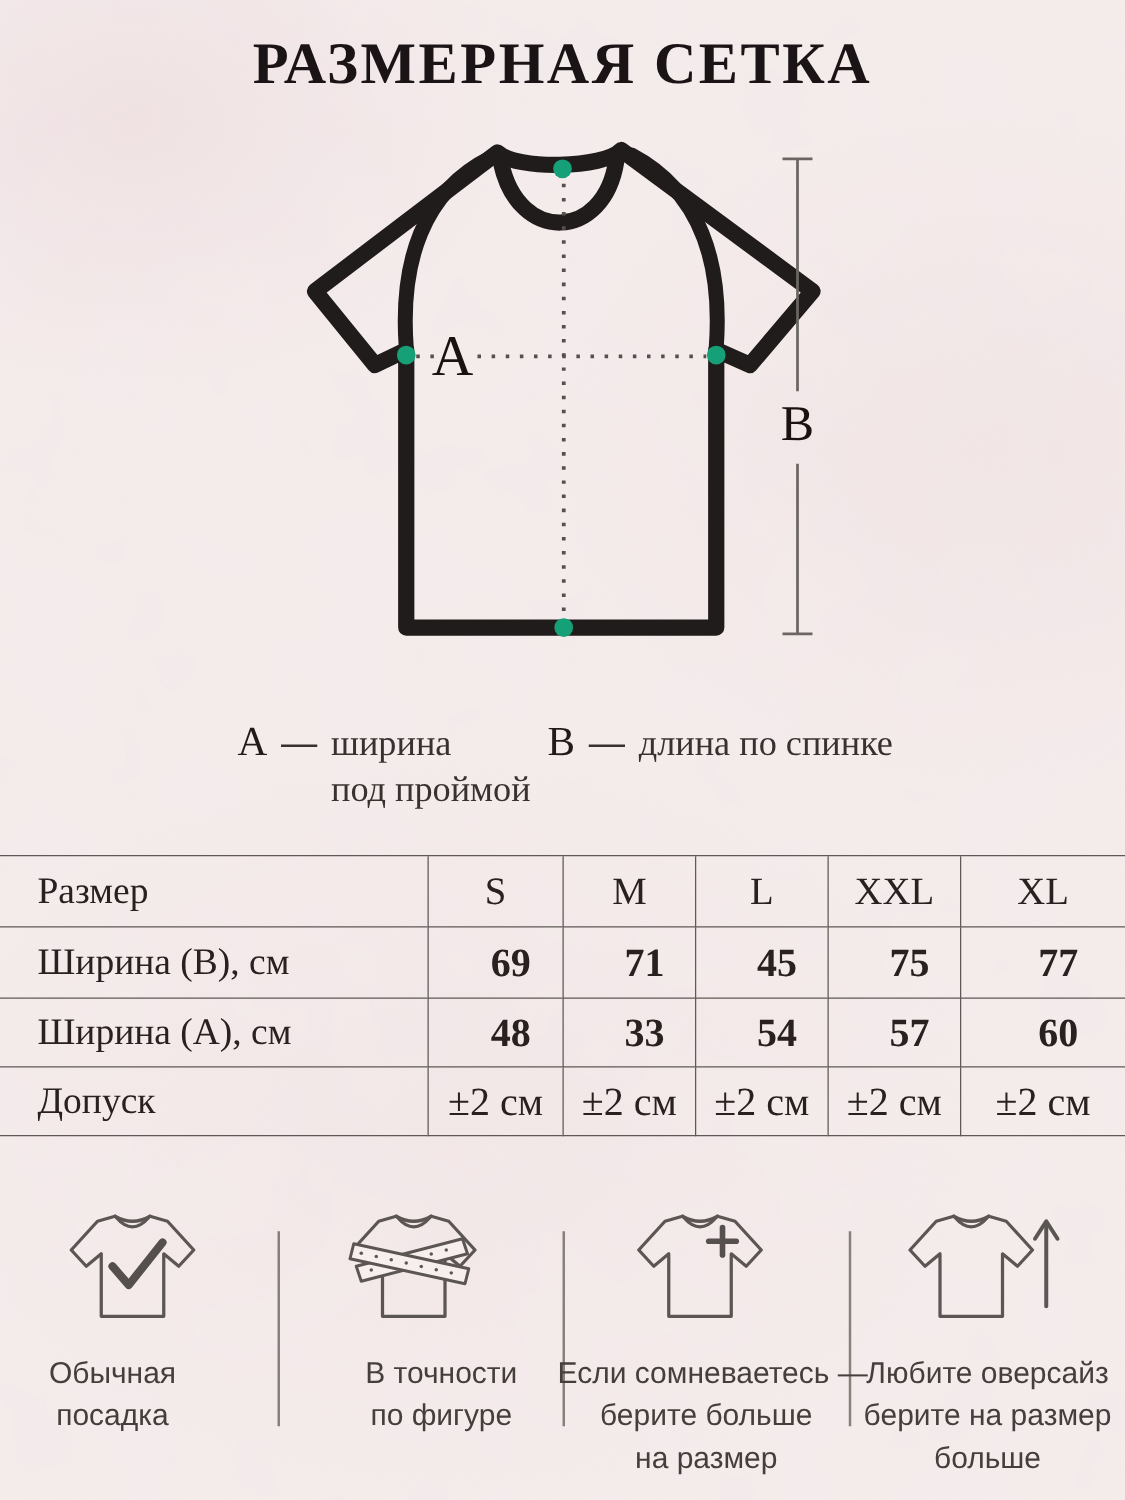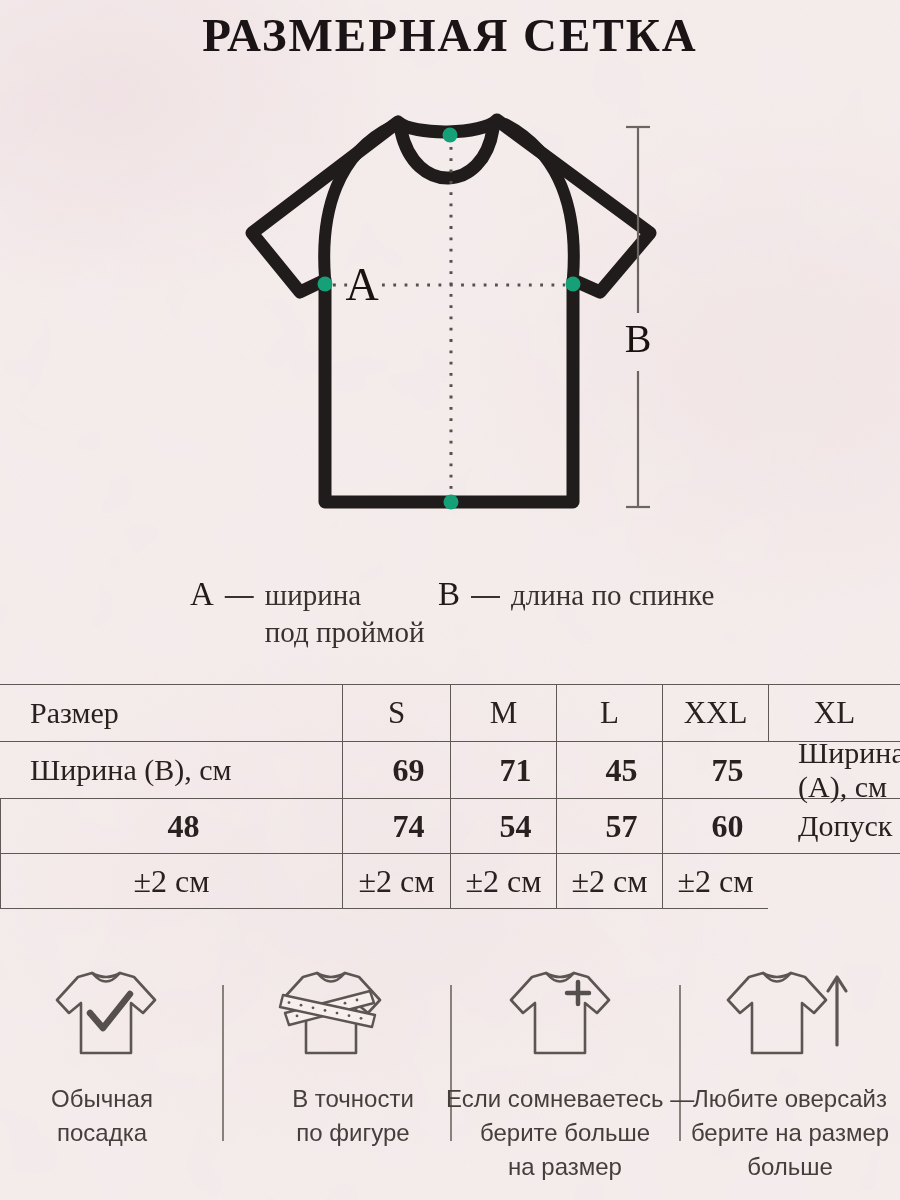--- a/index.html
+++ b/index.html
@@ -15,7 +15,7 @@
   .texture{position:absolute; inset:0; pointer-events:none;}
 
   .title{
-    position:absolute; left:0; top:8px; width:900px; text-align:center;
+    position:absolute; left:0; top:24px; width:900px; text-align:center;
     font-size:47px; font-weight:700; letter-spacing:2px; color:#1b1416;
   }
 

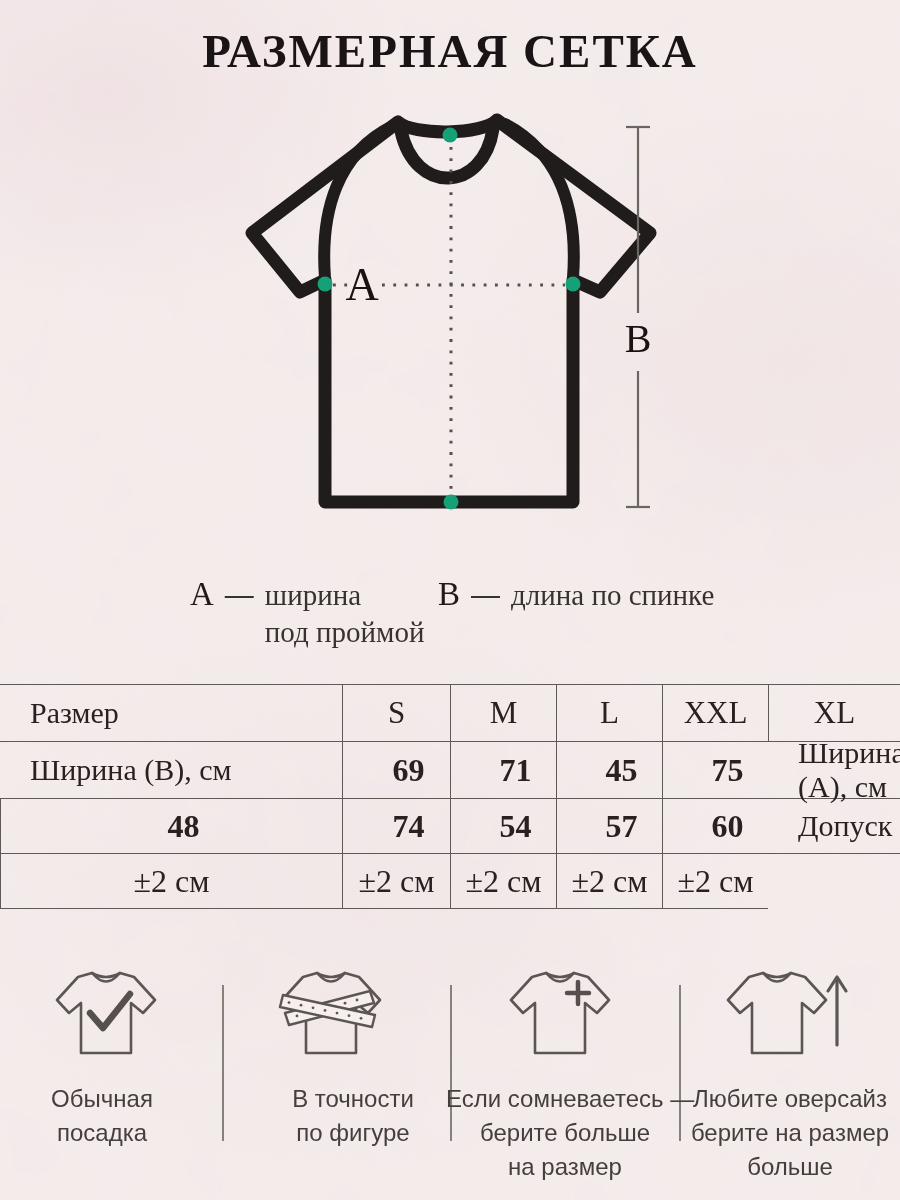--- a/index.html
+++ b/index.html
@@ -37,7 +37,7 @@
     border-top:1.5px solid #5f5956;
   }
   .td{border-bottom:1.5px solid #5f5956; display:flex; align-items:center;
-      justify-content:center; font-size:31px; color:#29211f;}
+      justify-content:center; font-size:31px; color:#29211f;text-align:right;}
   .td.label{justify-content:flex-start; padding-left:30px; font-size:30px;}
   .td.v{border-left:1.5px solid #5f5956;}
   .td.num{font-weight:700; font-size:32px;padding-left:24px;}

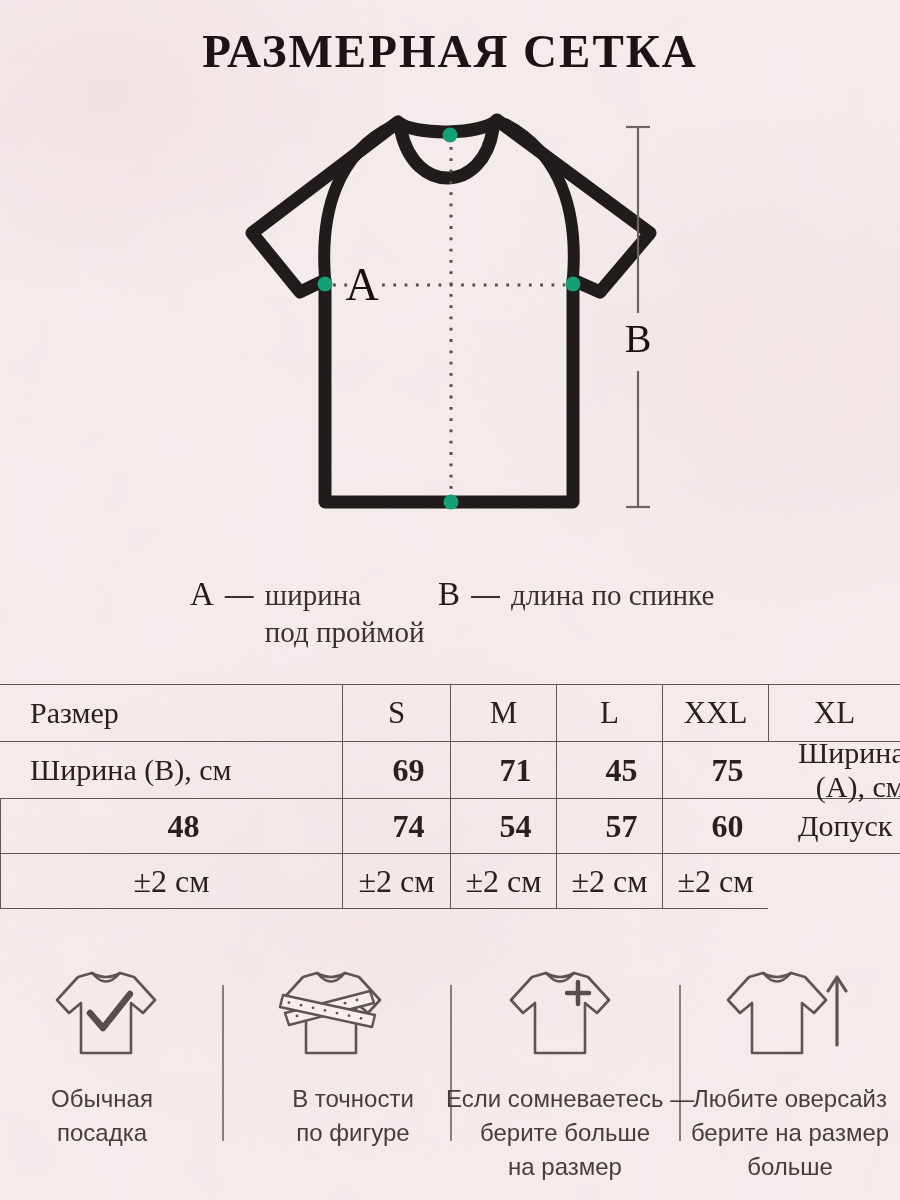--- a/index.html
+++ b/index.html
@@ -124,6 +124,7 @@
     <div class="td v num">71</div>
     <div class="td v num">45</div>
     <div class="td v num">75</div>
+    <div class="td v num">77</div>
 
     <div class="td label">Ширина (А), см</div>
     <div class="td v num">48</div>

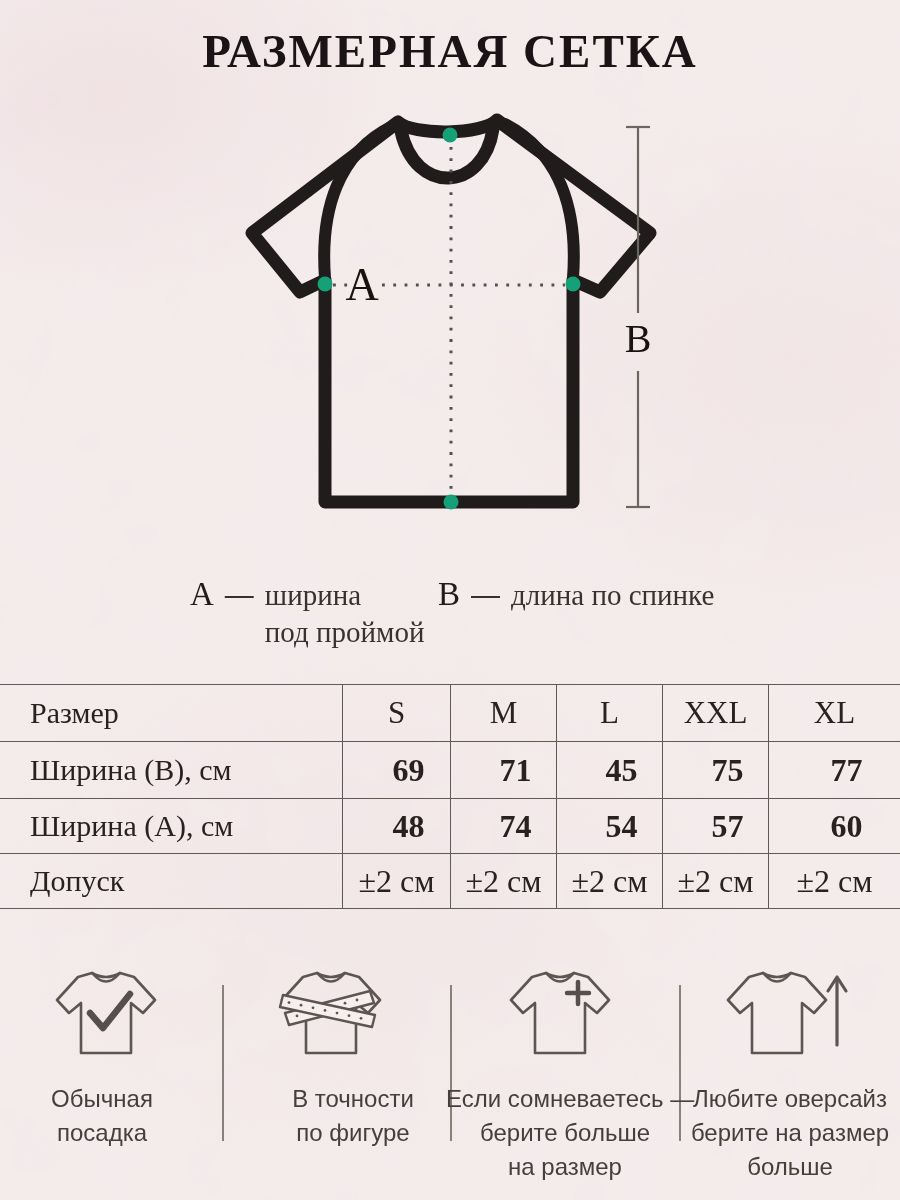--- a/index.html
+++ b/index.html
@@ -128,7 +128,7 @@
 
     <div class="td label">Ширина (А), см</div>
     <div class="td v num">48</div>
-    <div class="td v num">74</div>
+    <div class="td v num">33</div>
     <div class="td v num">54</div>
     <div class="td v num">57</div>
     <div class="td v num">60</div>

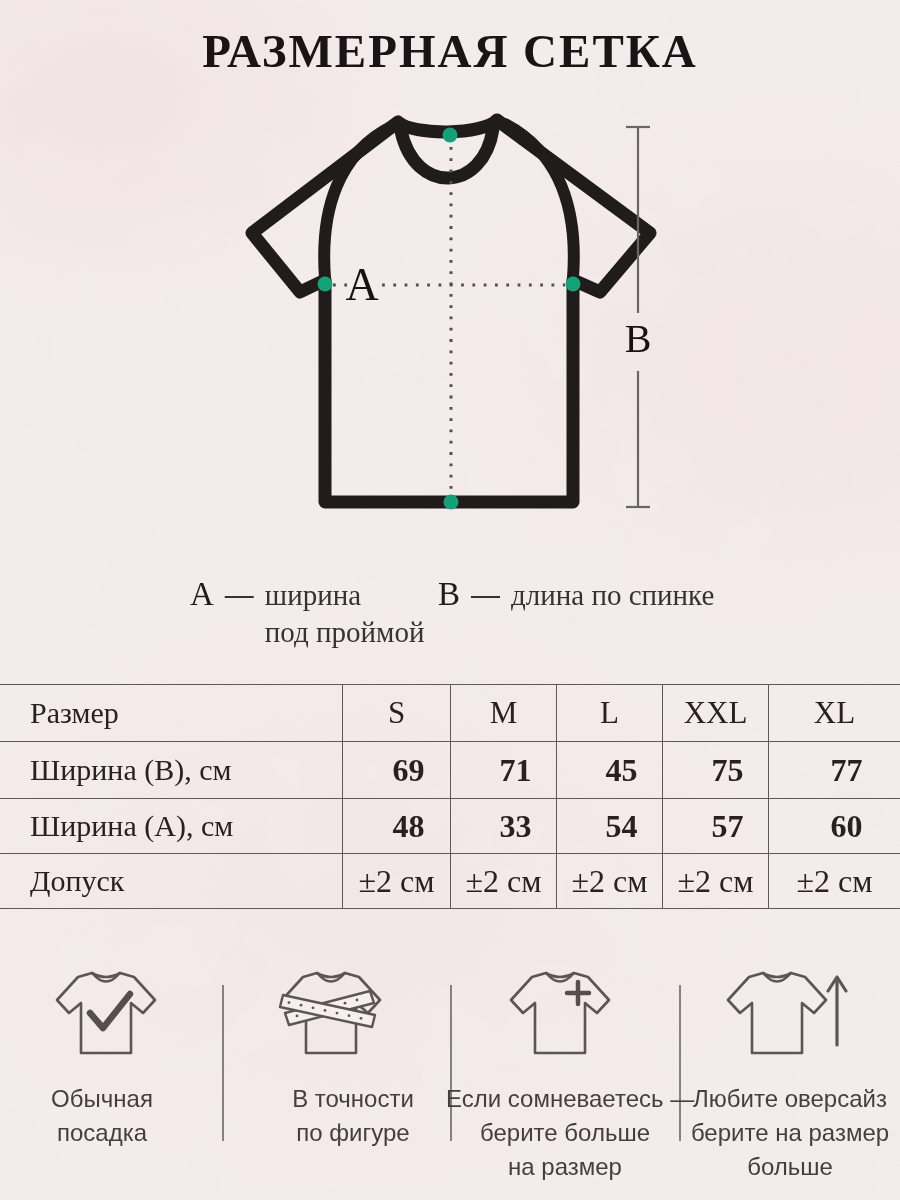--- a/index.html
+++ b/index.html
@@ -205,7 +205,7 @@
     </g>
   </svg>
 
-  <div class="fit-caption" style="left:0px;   width:180px;margin-left:12px;">Обычная
+  <div class="fit-caption" style="left:0px;   width:180px;">Обычная
 посадка</div>
   <div class="fit-caption" style="left:222px; width:262px;">В точности
 по фигуре</div>

